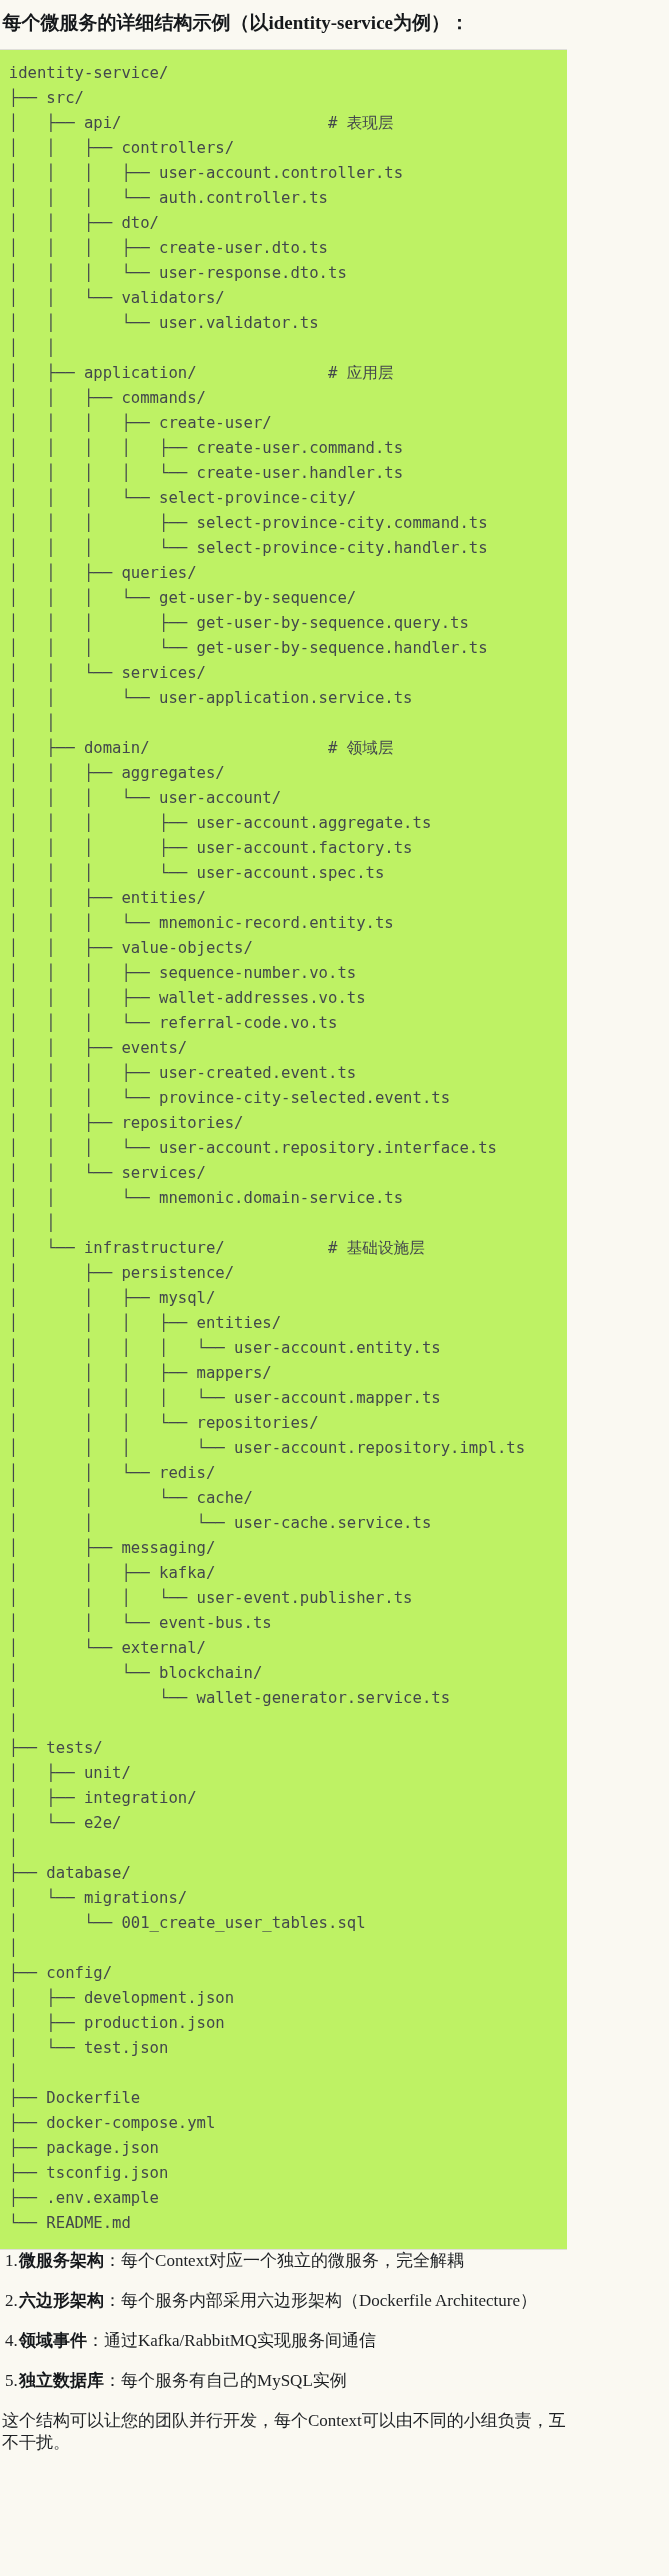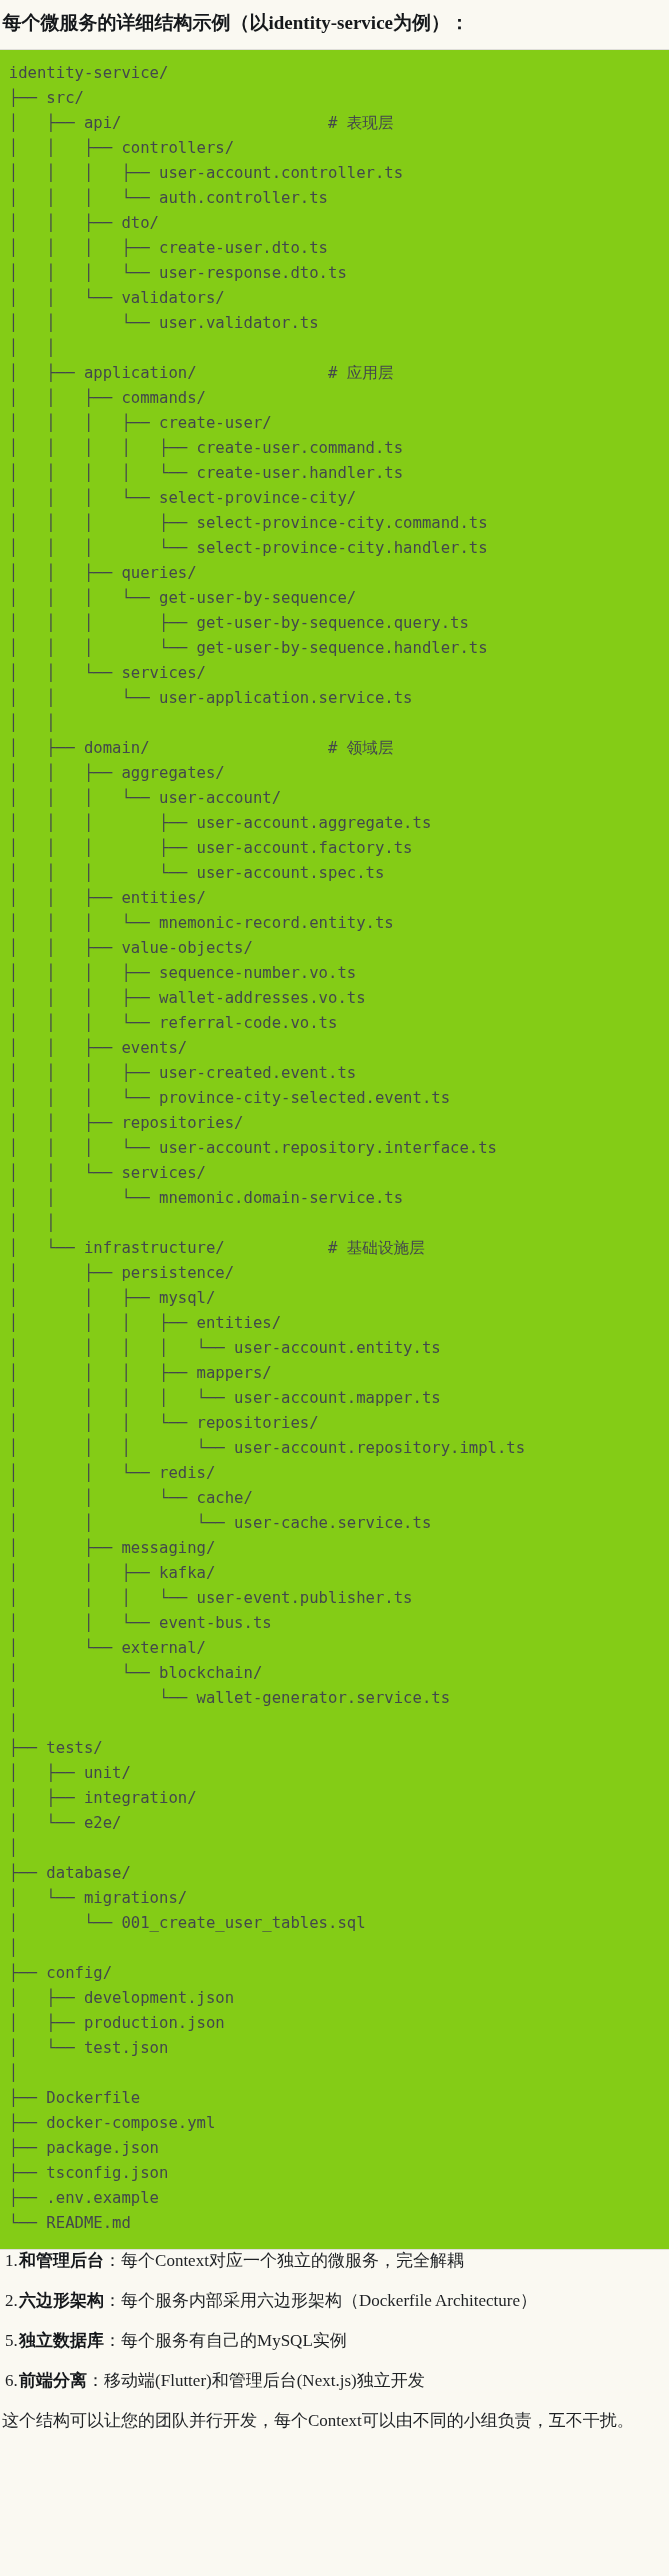--- a/index.html
+++ b/index.html
@@ -10,7 +10,7 @@
     font-family: "Liberation Serif", serif;
   }
   .page {
-    width: 669px;
+    width: 567px;
     min-height: 2576px;
     box-sizing: border-box;
     overflow: hidden;

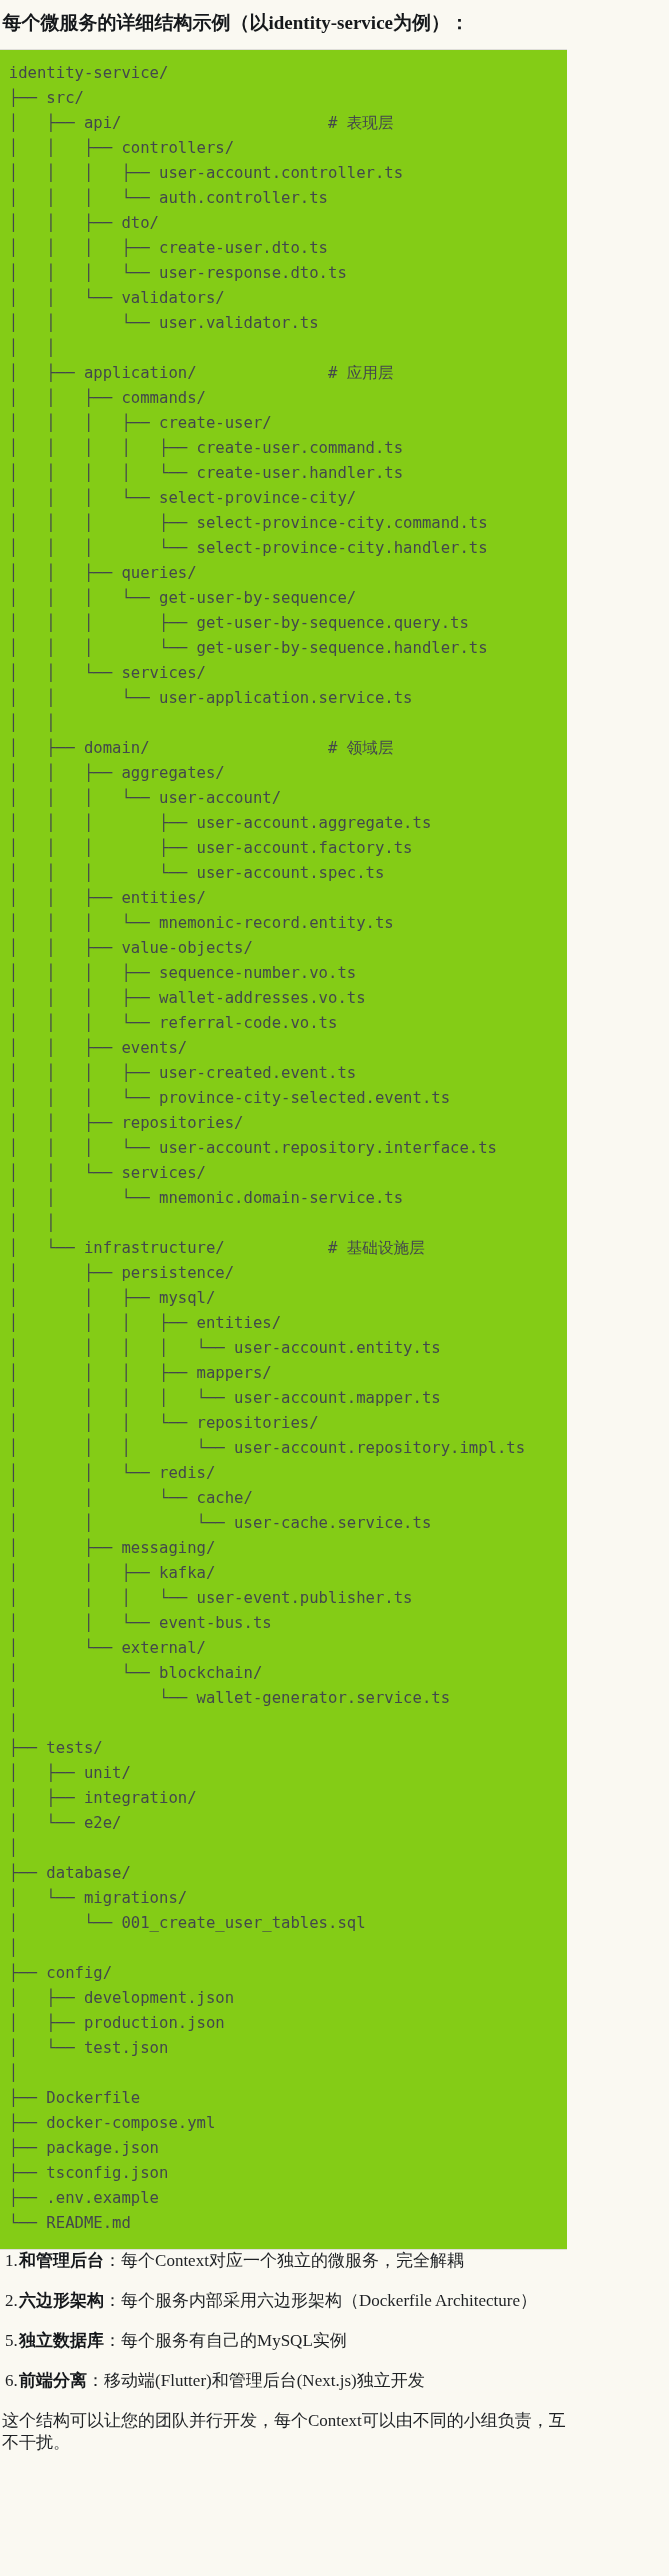--- a/index.html
+++ b/index.html
@@ -26,7 +26,7 @@
     margin: 13.8px 0 0 0;
     border-top: 0.6px solid #dfdeda;
     border-bottom: 0.6px solid #dfdeda;
-    background: #84cc16;
+    background: #bef264;
     color: #43484c;
     font-family: "DejaVu Sans Mono", monospace;
     font-size: 15.6px;

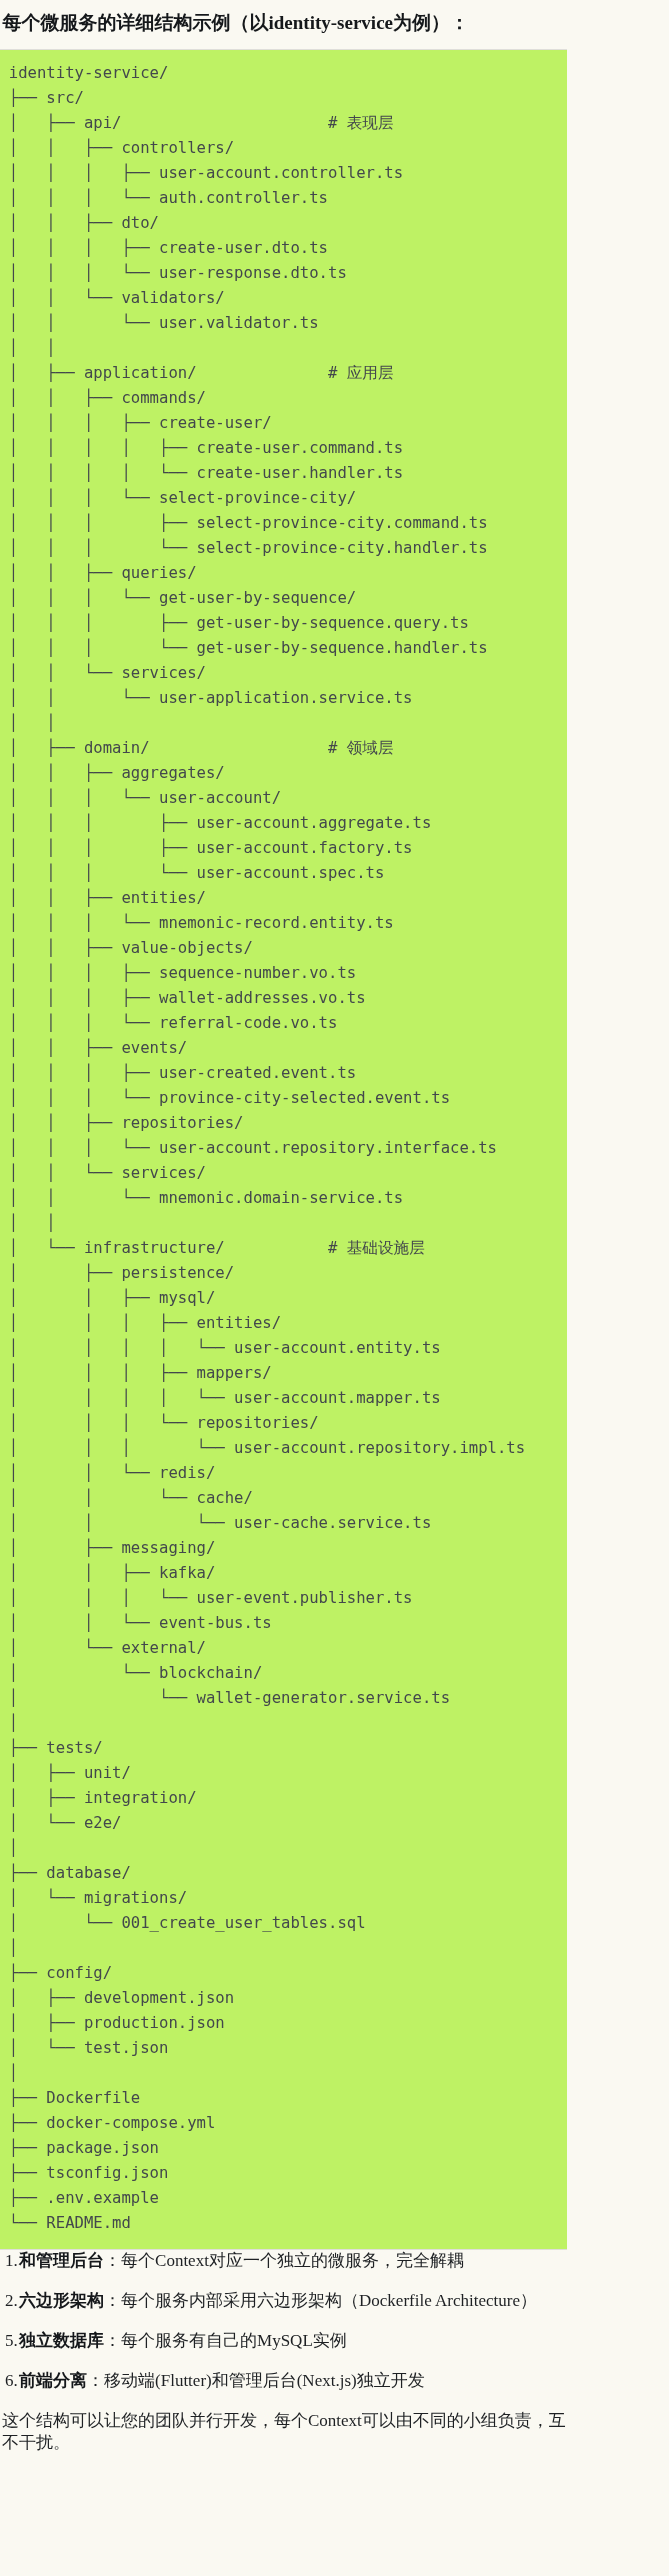--- a/index.html
+++ b/index.html
@@ -162,7 +162,7 @@
 
 
   <div id="notes-list">
-      <div class="note-item"><span class="num">1.</span><span class="term">和管理后台</span><span>：每个Context对应一个独立的微服务，完全解耦</span></div>
+      <div class="note-item"><span class="num">1.</span><span class="term">微服务架构</span><span>：每个Context对应一个独立的微服务，完全解耦</span></div>
       <div class="note-item"><span class="num">2.</span><span class="term">六边形架构</span><span>：每个服务内部采用六边形架构（Dockerfile Architecture）</span></div>
       <div class="note-item"><span class="num">5.</span><span class="term">独立数据库</span><span>：每个服务有自己的MySQL实例</span></div>
       <div class="note-item"><span class="num">6.</span><span class="term">前端分离</span><span>：移动端(Flutter)和管理后台(Next.js)独立开发</span></div>

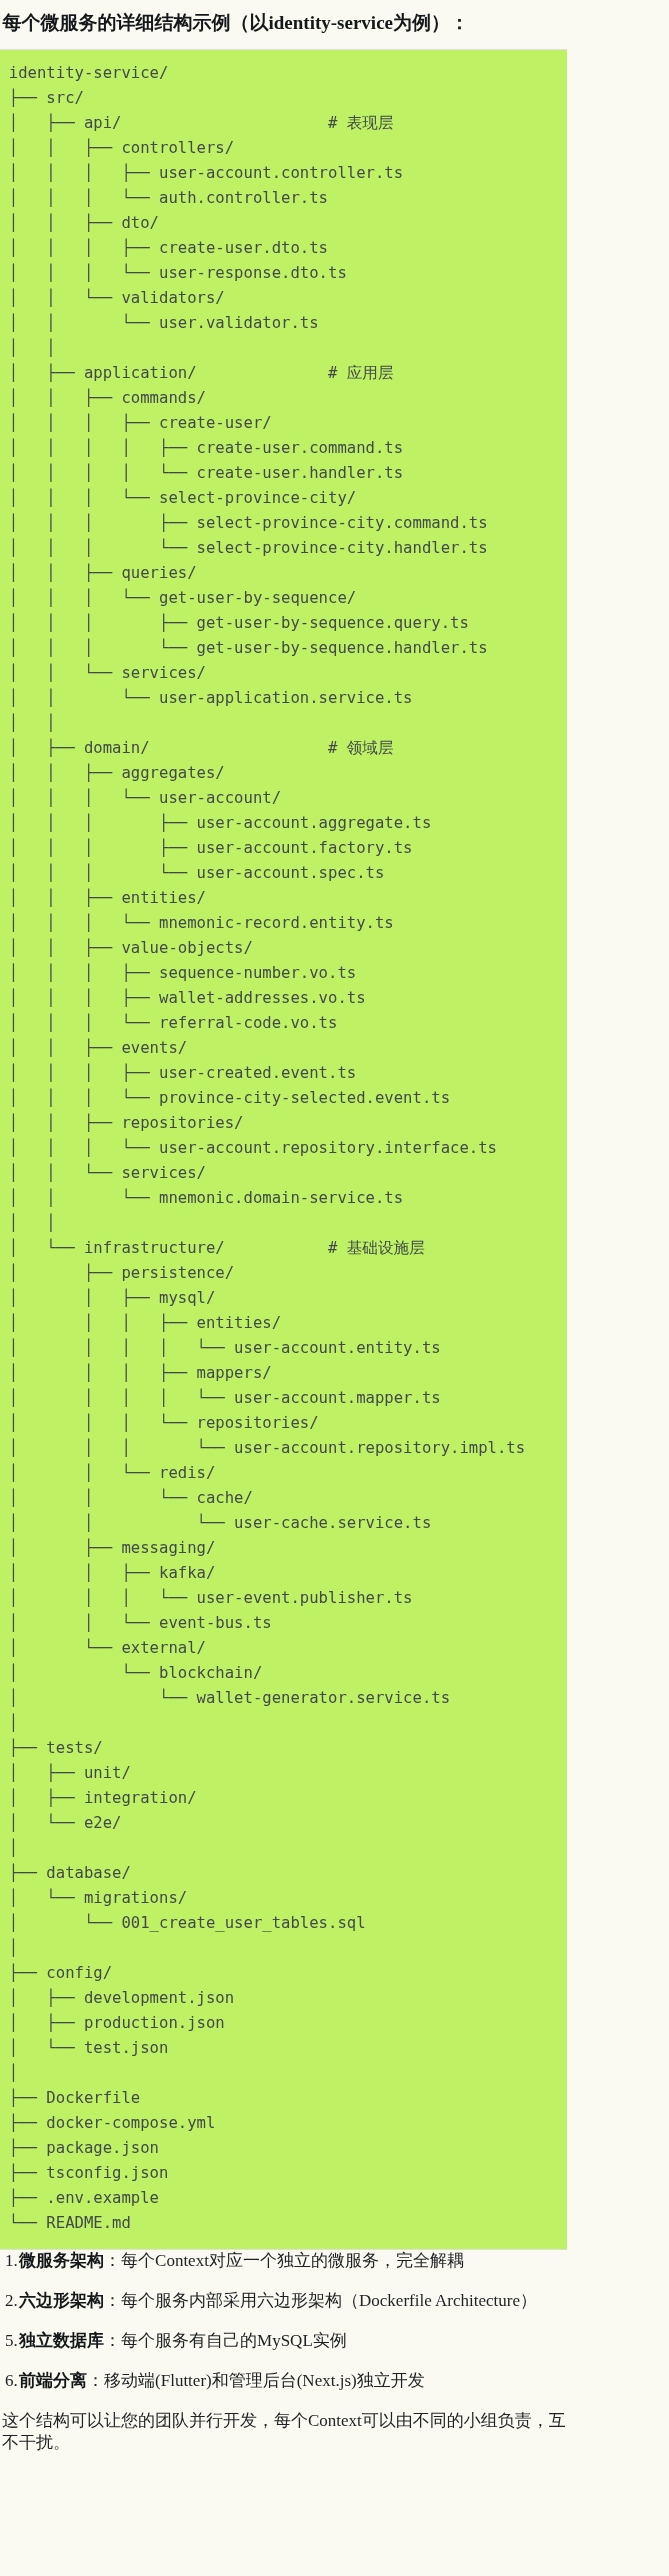--- a/index.html
+++ b/index.html
@@ -164,6 +164,7 @@
   <div id="notes-list">
       <div class="note-item"><span class="num">1.</span><span class="term">微服务架构</span><span>：每个Context对应一个独立的微服务，完全解耦</span></div>
       <div class="note-item"><span class="num">2.</span><span class="term">六边形架构</span><span>：每个服务内部采用六边形架构（Dockerfile Architecture）</span></div>
+      <div class="note-item"><span class="num">4.</span><span class="term">领域事件</span><span>：通过Kafka/RabbitMQ实现服务间通信</span></div>
       <div class="note-item"><span class="num">5.</span><span class="term">独立数据库</span><span>：每个服务有自己的MySQL实例</span></div>
       <div class="note-item"><span class="num">6.</span><span class="term">前端分离</span><span>：移动端(Flutter)和管理后台(Next.js)独立开发</span></div>
     </div>

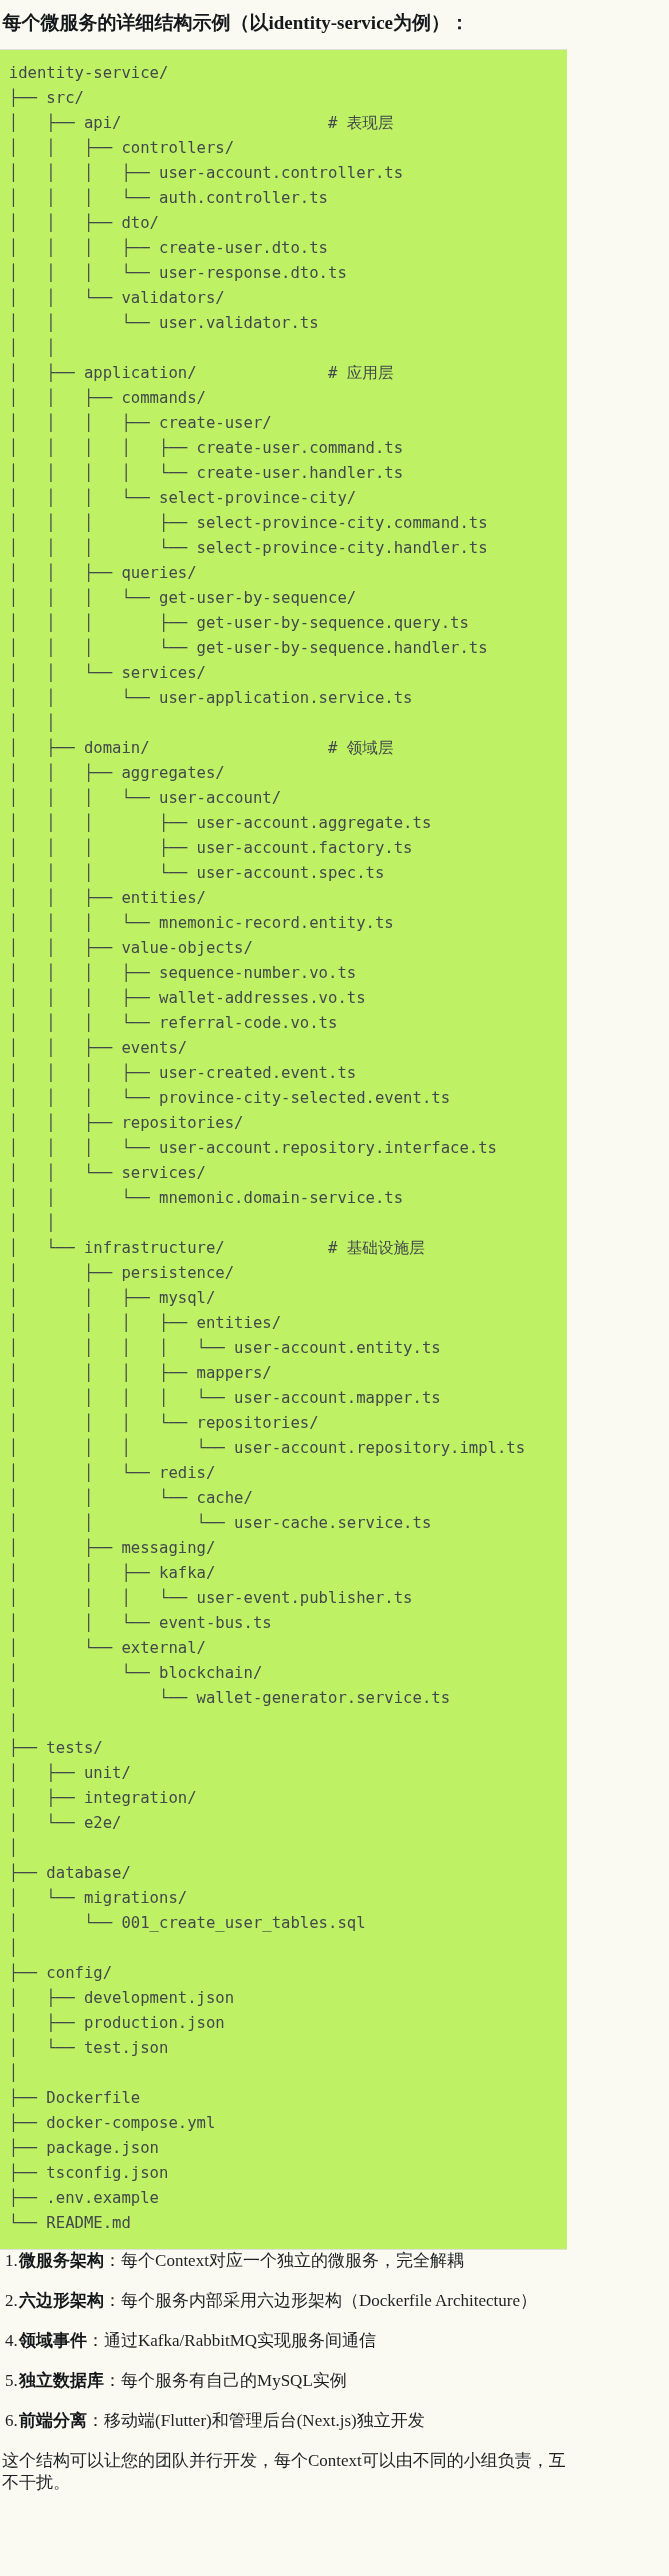--- a/index.html
+++ b/index.html
@@ -166,7 +166,6 @@
       <div class="note-item"><span class="num">2.</span><span class="term">六边形架构</span><span>：每个服务内部采用六边形架构（Dockerfile Architecture）</span></div>
       <div class="note-item"><span class="num">4.</span><span class="term">领域事件</span><span>：通过Kafka/RabbitMQ实现服务间通信</span></div>
       <div class="note-item"><span class="num">5.</span><span class="term">独立数据库</span><span>：每个服务有自己的MySQL实例</span></div>
-      <div class="note-item"><span class="num">6.</span><span class="term">前端分离</span><span>：移动端(Flutter)和管理后台(Next.js)独立开发</span></div>
     </div>
 
   <p class="footer-text">这个结构可以让您的团队并行开发，每个Context可以由不同的小组负责，互不干扰。</p>

